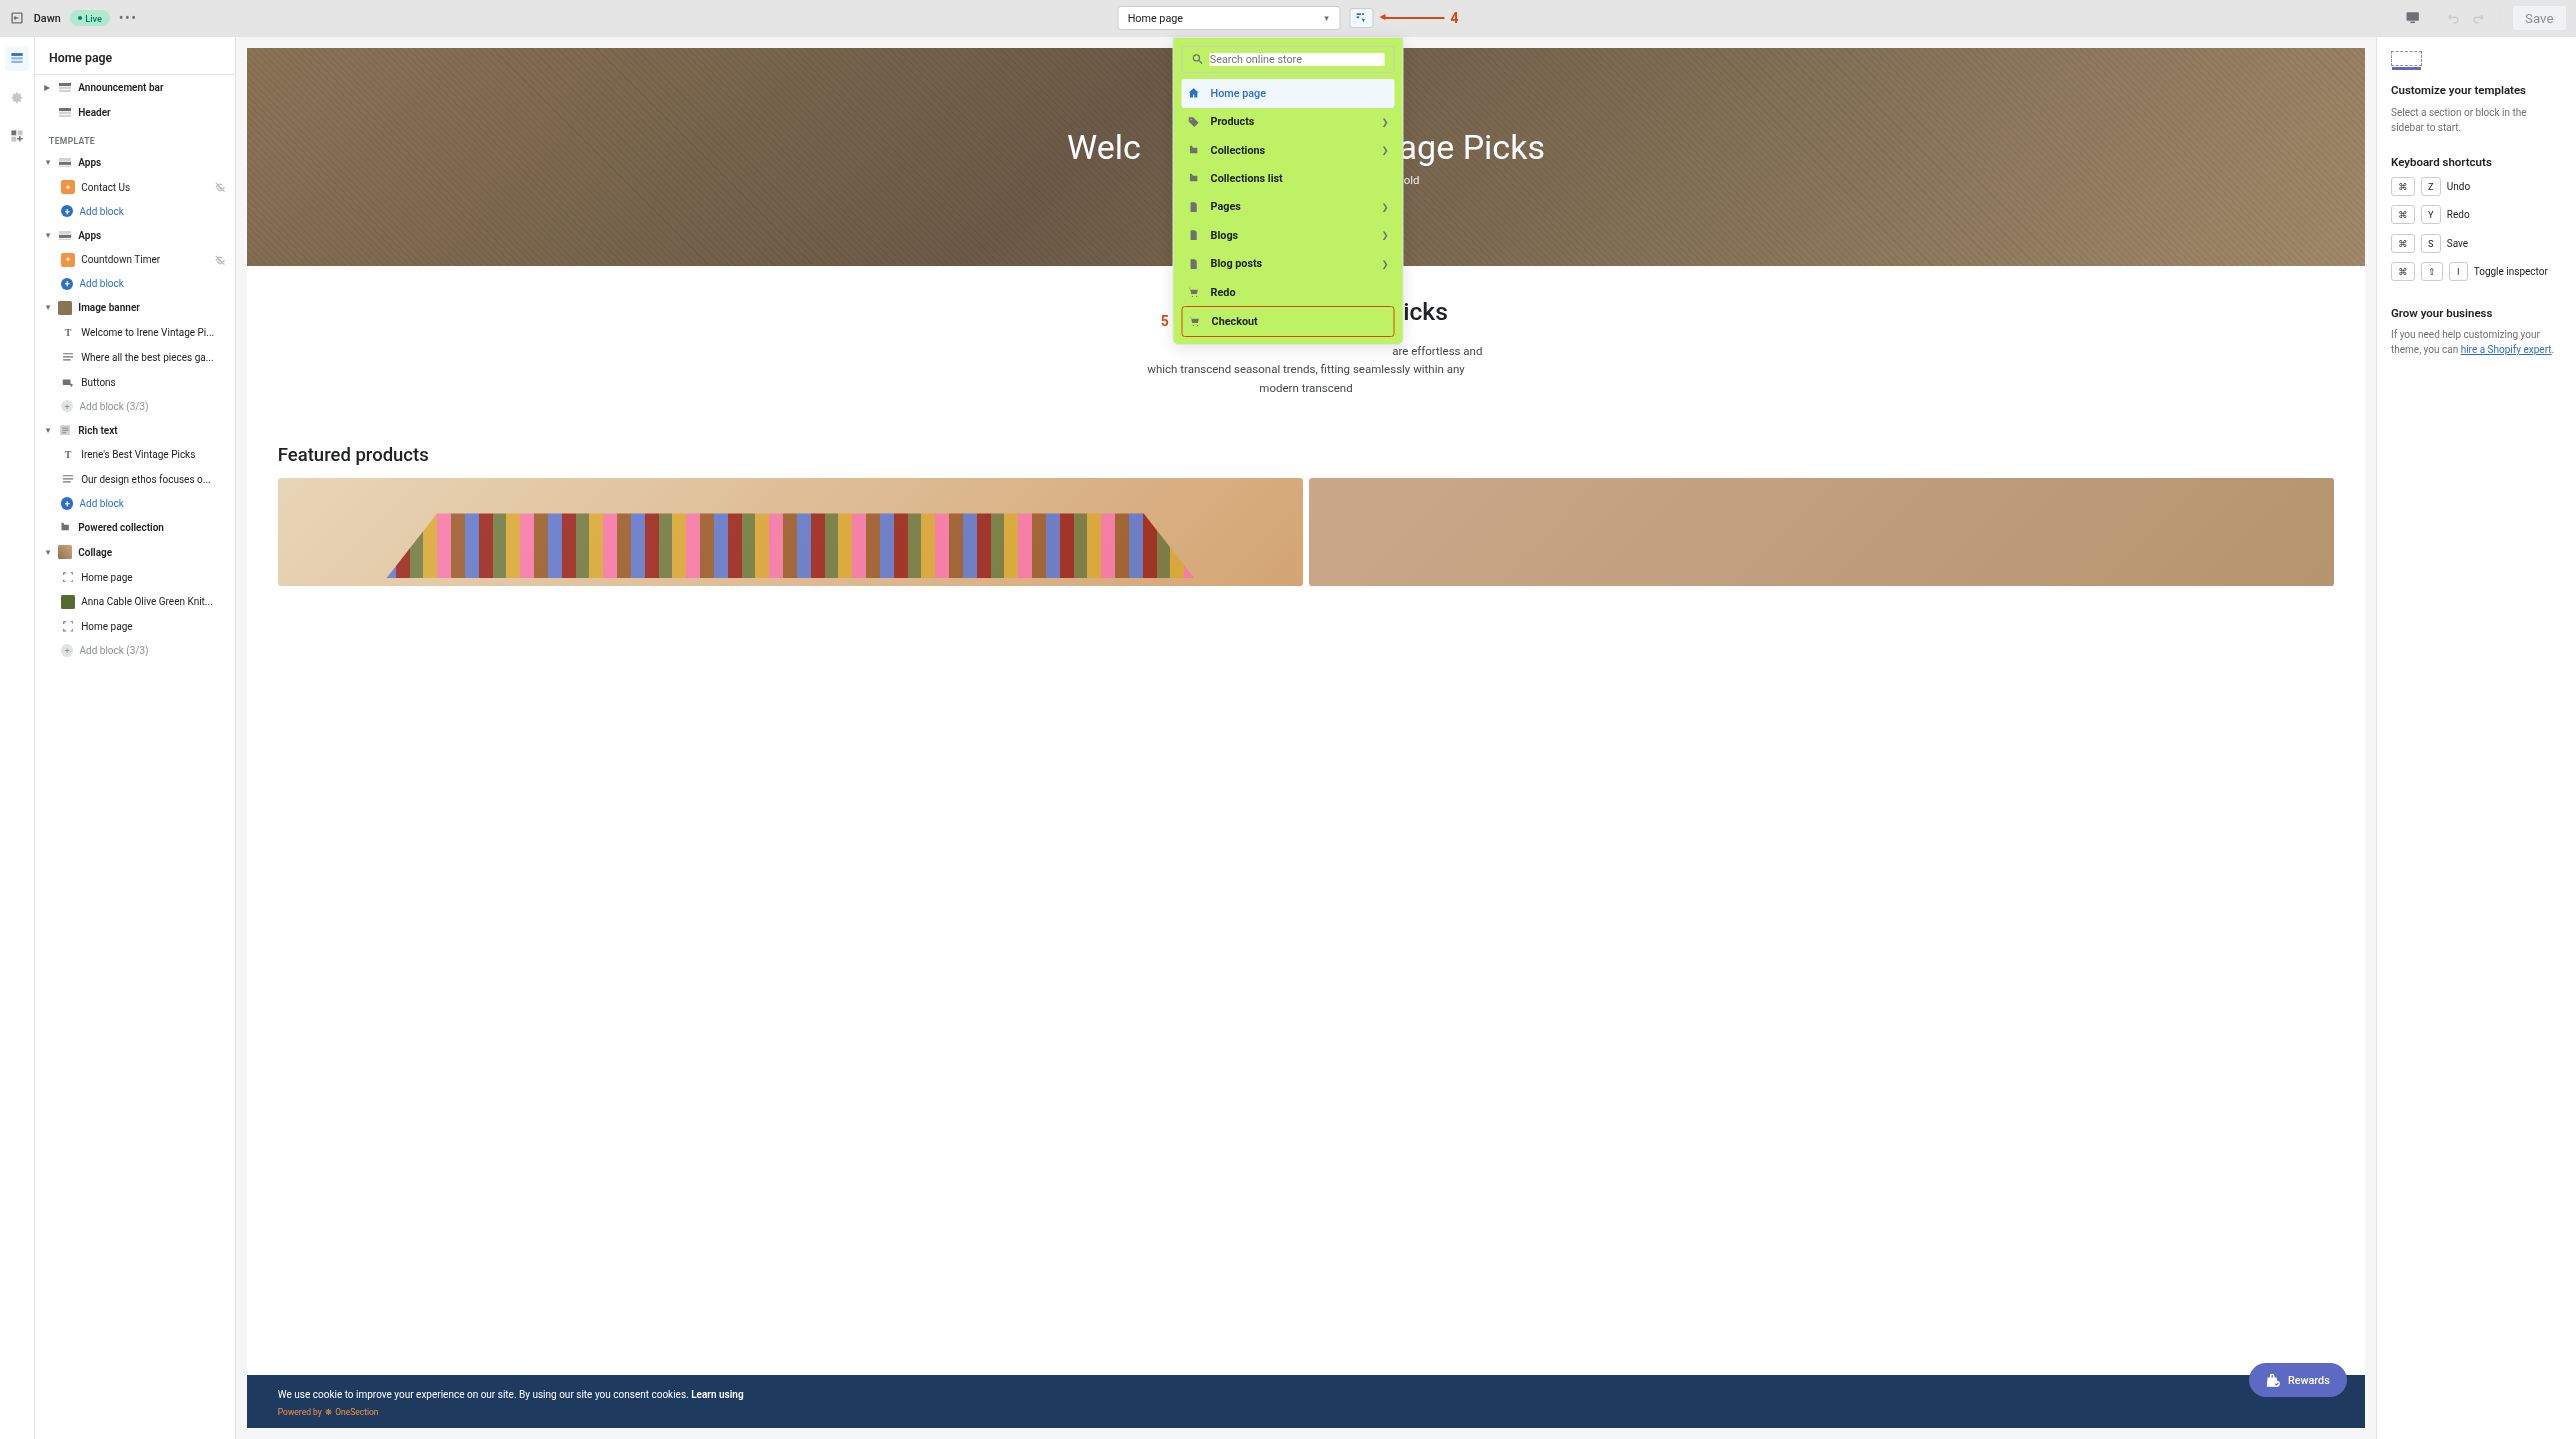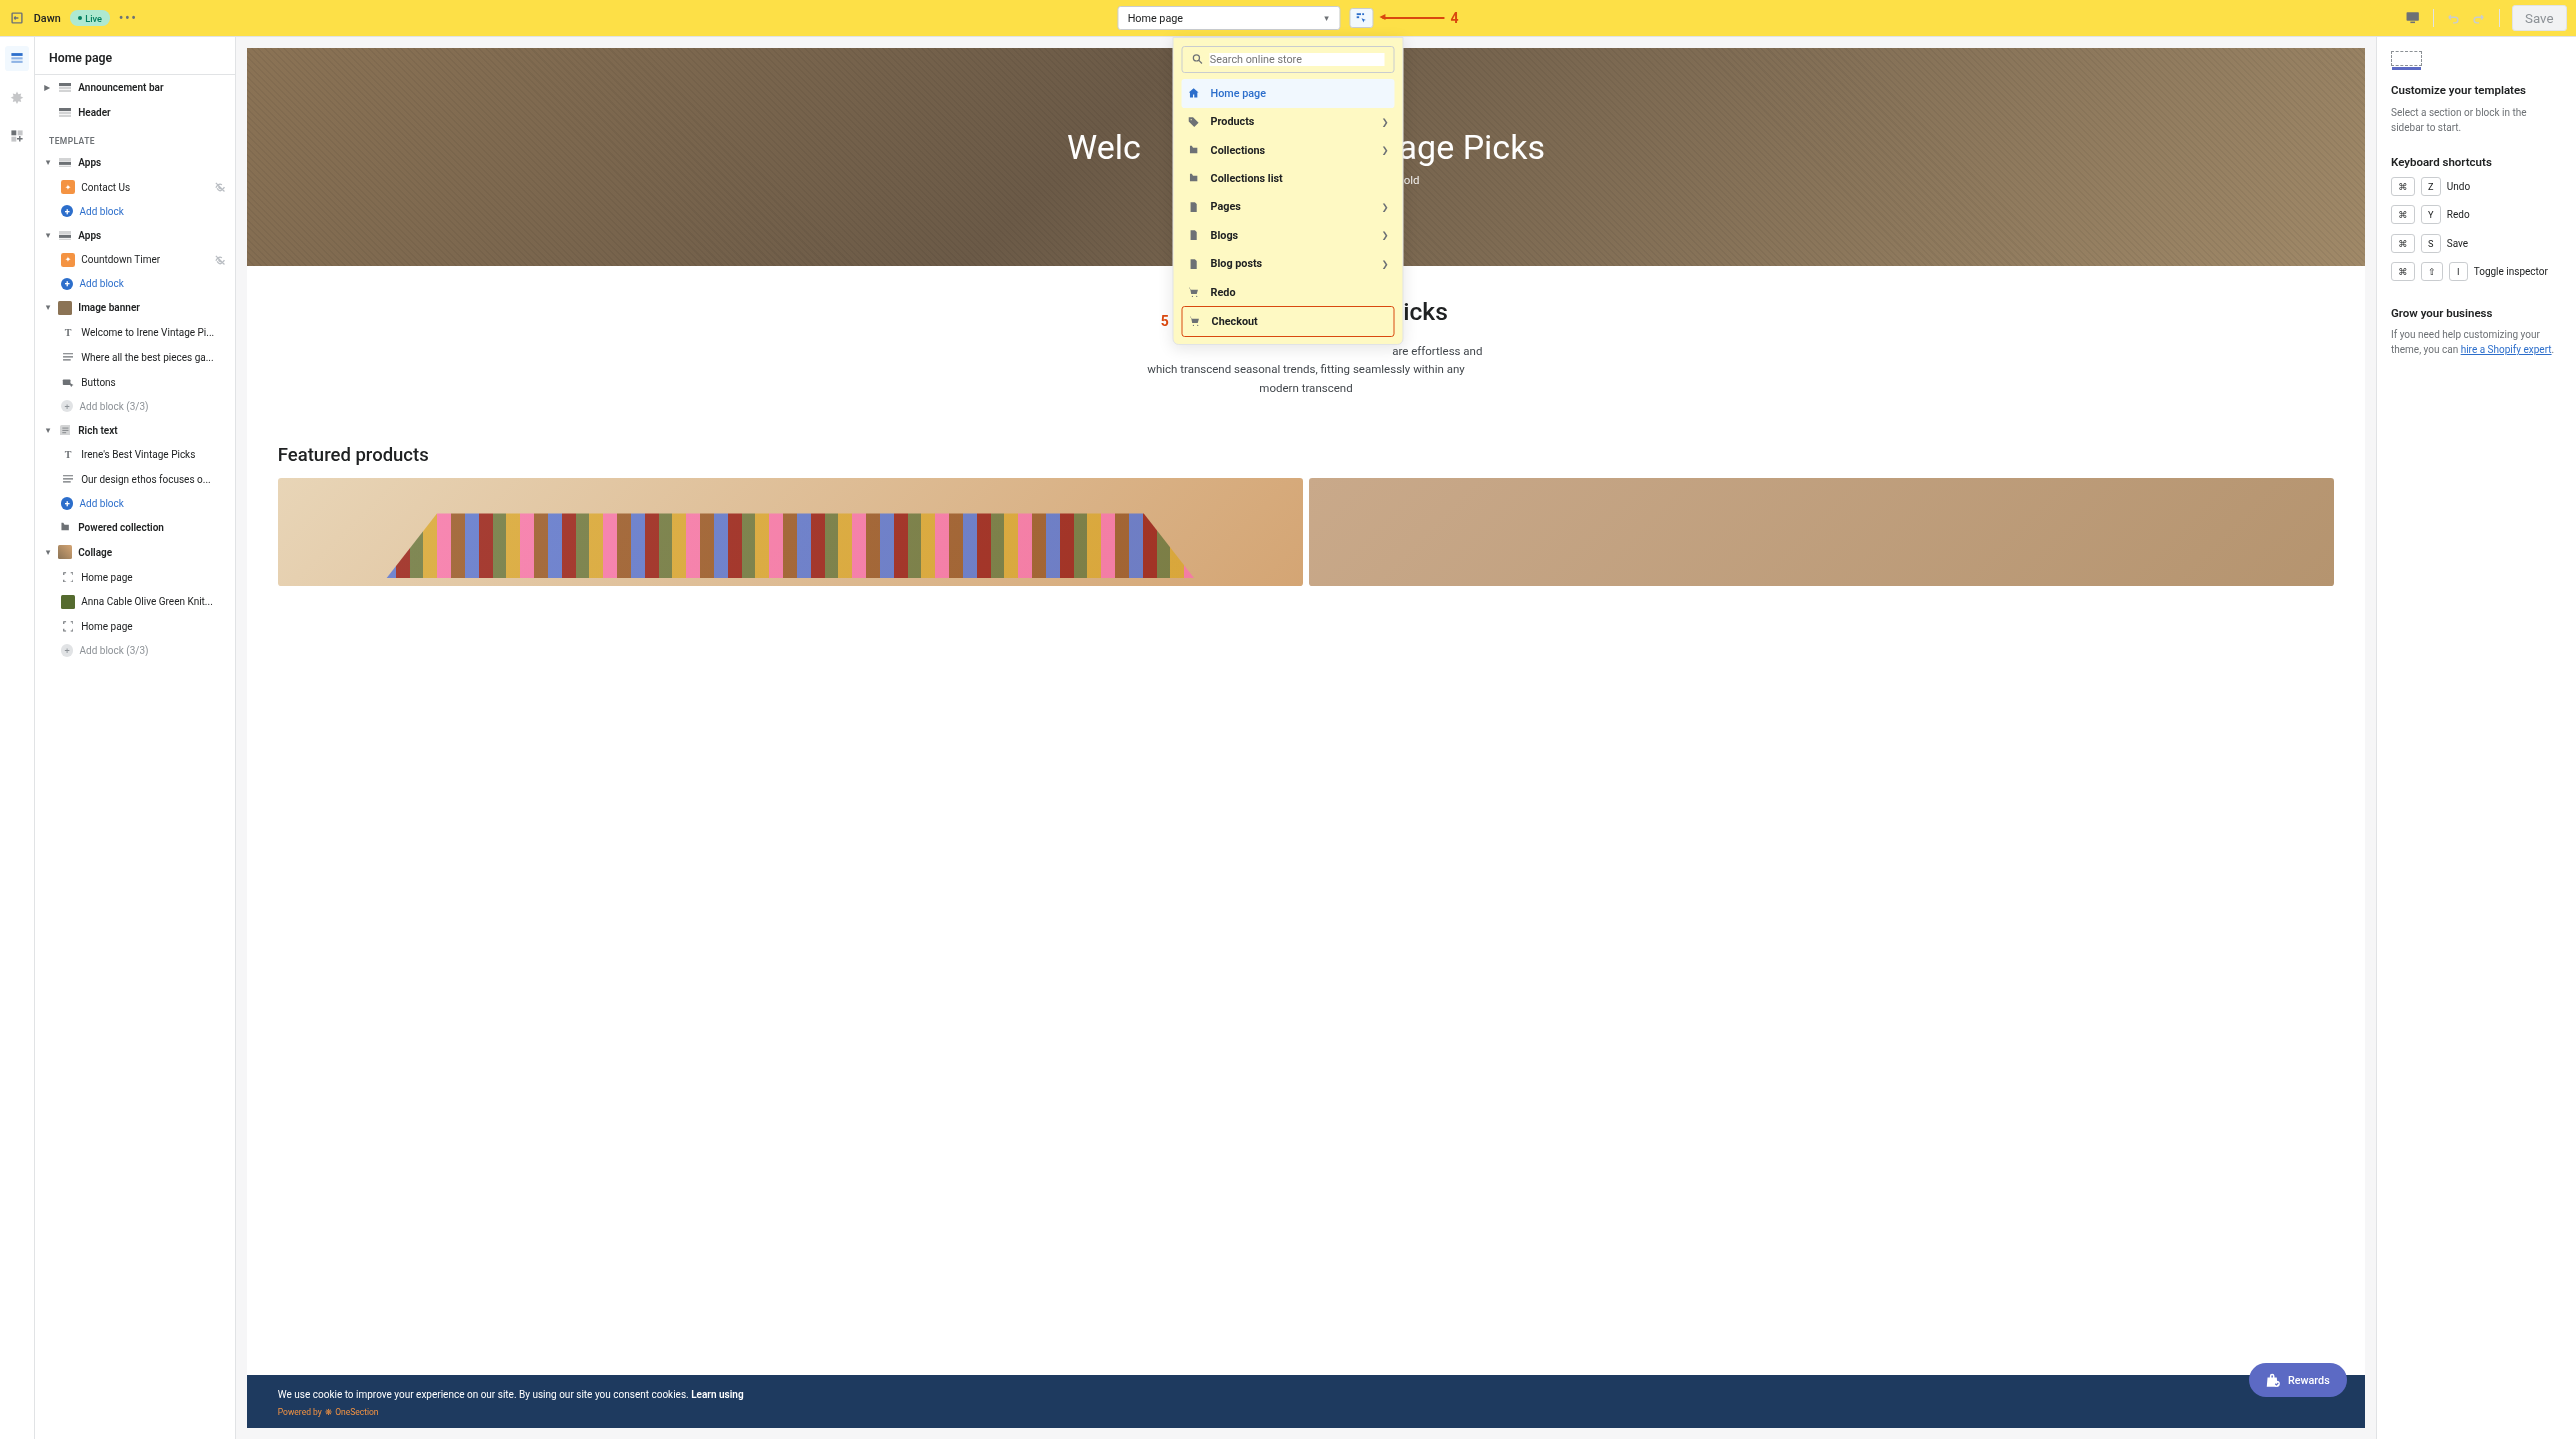--- a/index.html
+++ b/index.html
@@ -4,7 +4,7 @@
 <style>
 * { margin:0; padding:0; box-sizing:border-box; font-family:-apple-system,BlinkMacSystemFont,'Segoe UI',Roboto,sans-serif; }
 body { background:#f6f6f7; color:#202223; font-size:10.8px; overflow:hidden; }
-.topbar { height:37px; background:#fde047; border-bottom:0.8px solid #e1e3e5; display:flex; align-items:center; padding:0 9.2px; gap:9.2px; position:relative; }
+.topbar { height:37px; background:#e5e5e5; border-bottom:0.8px solid #e1e3e5; display:flex; align-items:center; padding:0 9.2px; gap:9.2px; position:relative; }
 .exit-icon { width:15.4px; height:15.4px; display:flex; align-items:center; justify-content:center; cursor:pointer; color:#6d7175; }
 .theme-name { font-weight:500; }
 .live-badge { background:#aee9d1; color:#007f5f; padding:2.3px 7.7px; border-radius:7.7px; font-size:9.2px; font-weight:500; display:inline-flex; align-items:center; gap:3.1px; }

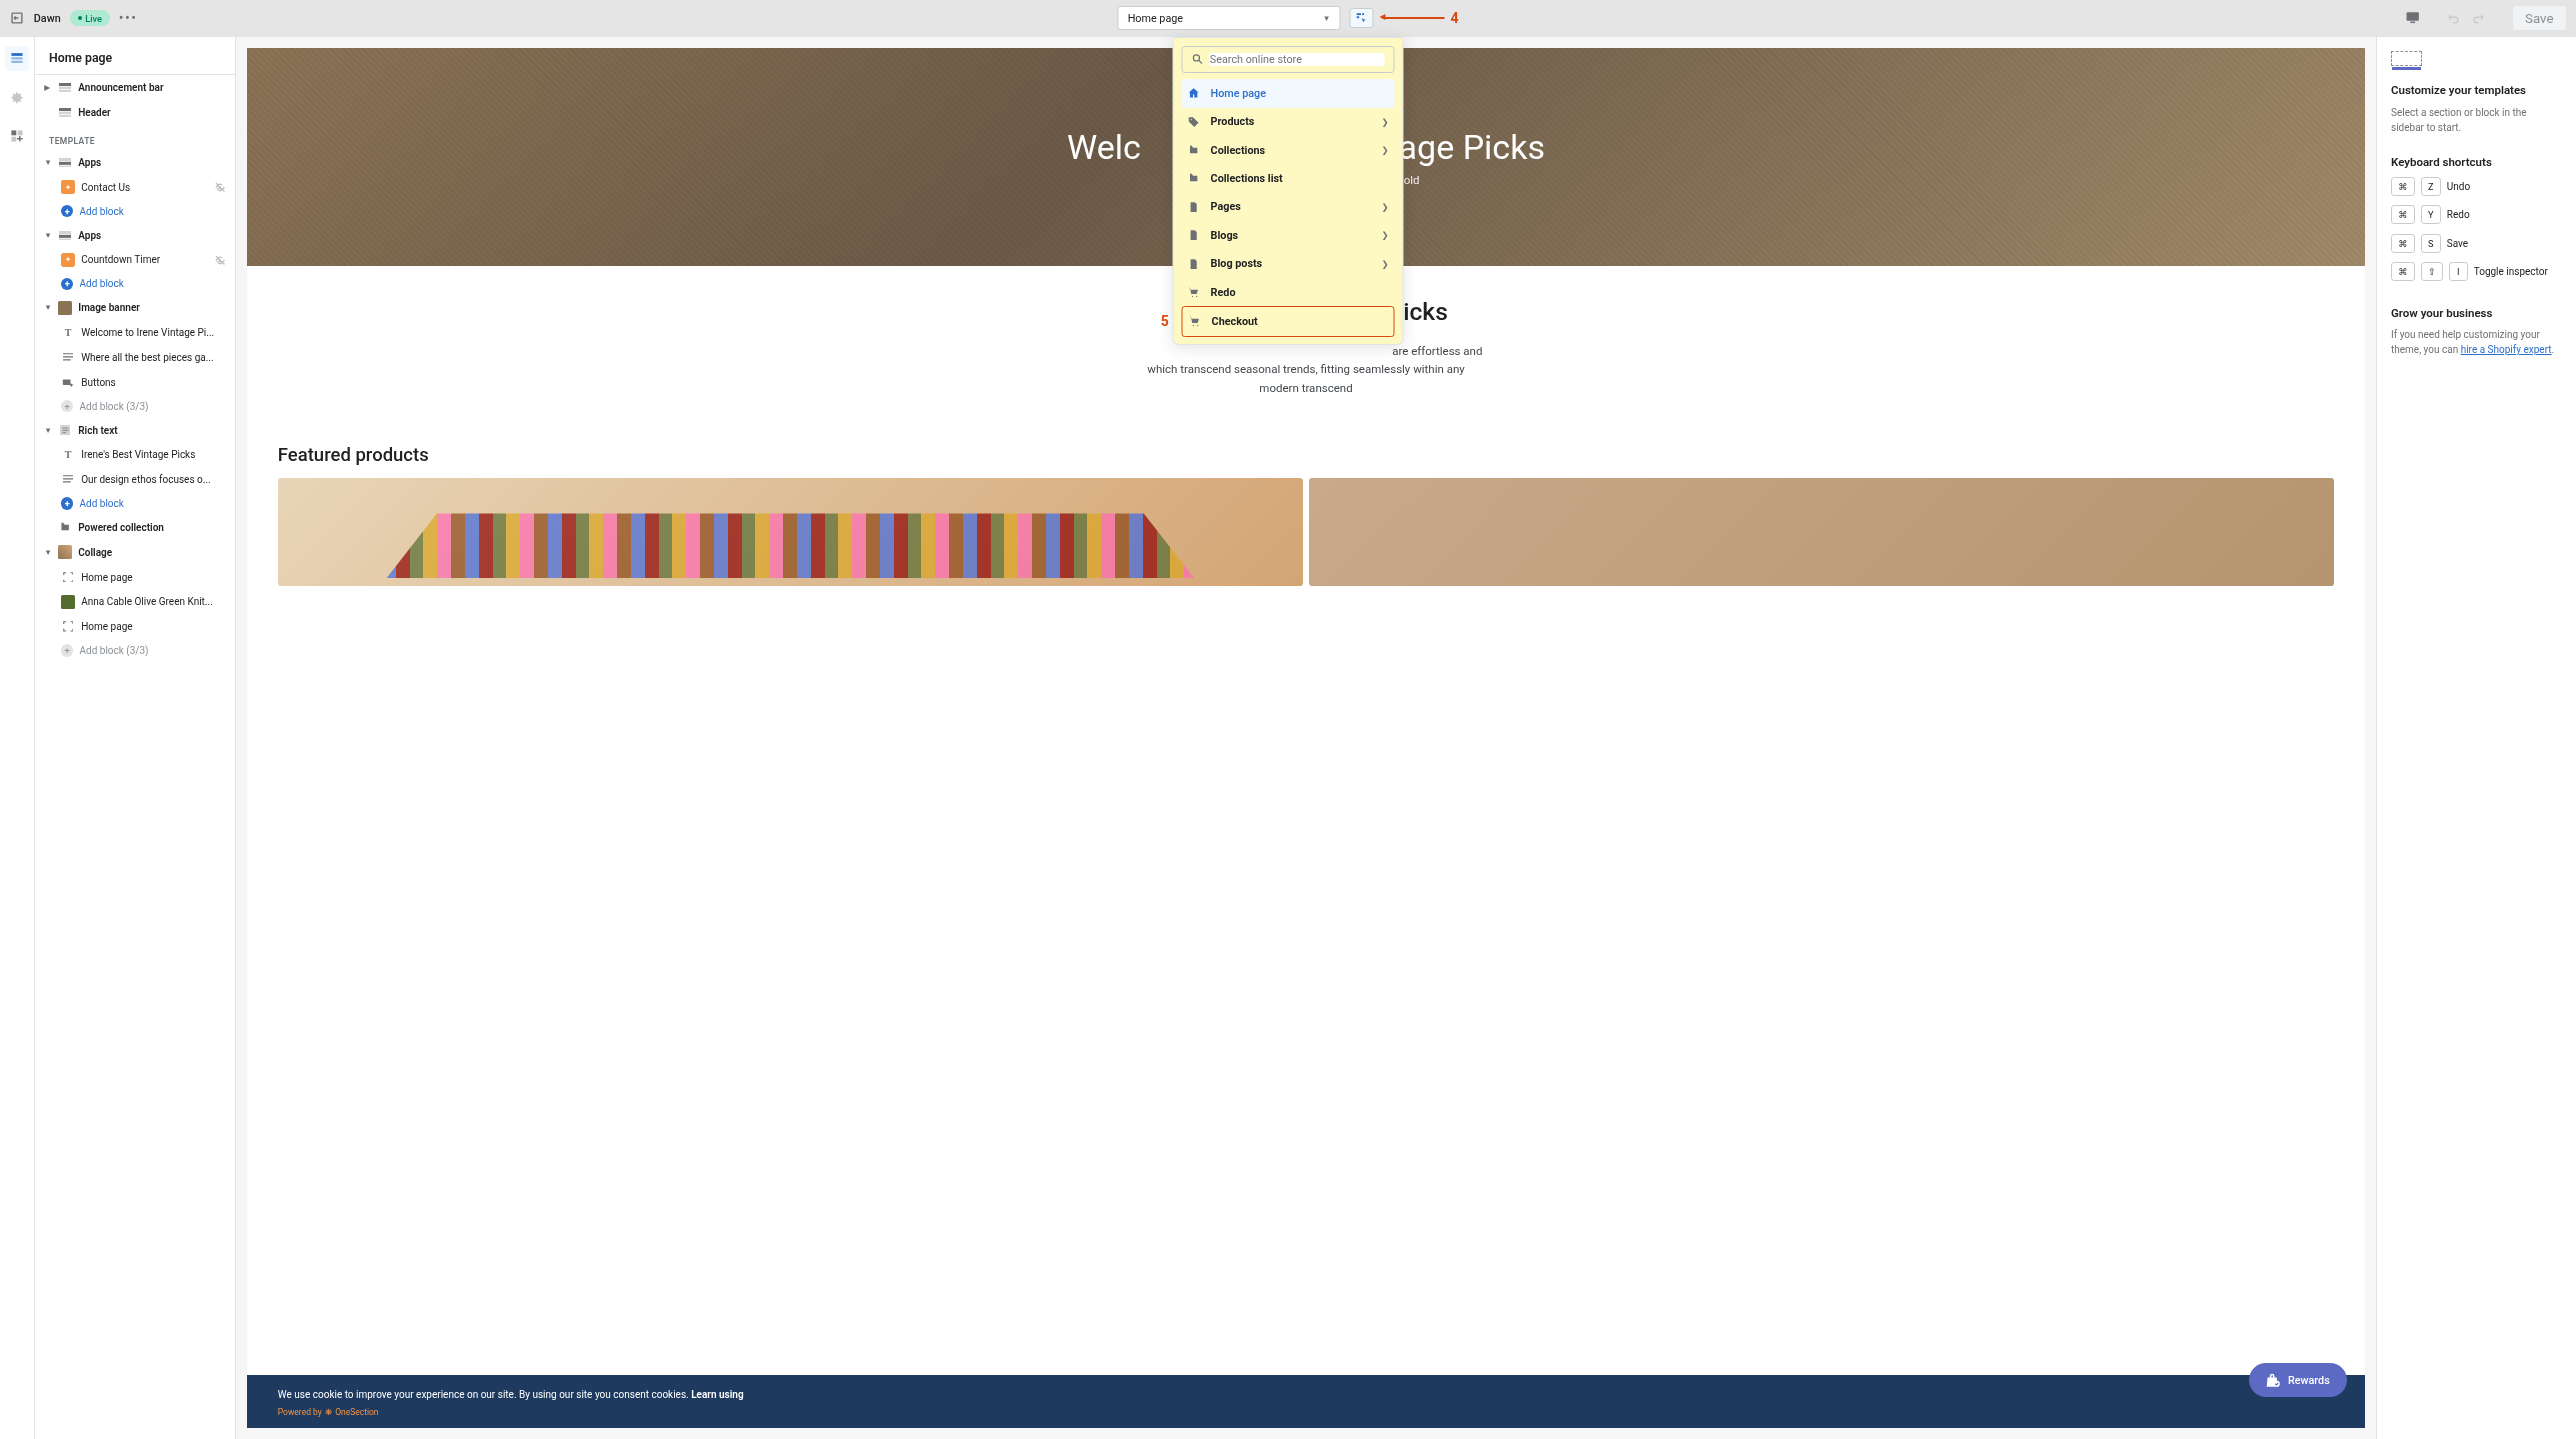--- a/index.html
+++ b/index.html
@@ -59,7 +59,7 @@
 .cookie-link { font-weight:600; cursor:pointer; }
 .cookie-powered { font-size:8.5px; color:#f49342; margin-top:7.7px; display:flex; align-items:center; gap:3.1px; }
 .rewards-btn { position:absolute; right:18.5px; bottom:31px; background:#5c6ac4; color:#fff; padding:9.2px 17px; border-radius:20px; display:flex; align-items:center; gap:6.2px; font-weight:500; cursor:pointer; }
-.dropdown { position:absolute; top:37px; left:50%; transform:translateX(-50%); width:231px; background:#fef9c3; border:0.8px solid #e1e3e5; border-radius:0 0 6.2px 6.2px; box-shadow:0 3.1px 15.4px rgba(0,0,0,0.1); z-index:100; padding:7.7px; }
+.dropdown { position:absolute; top:37px; left:50%; transform:translateX(-50%); width:231px; background:#bef264; border:0.8px solid #e1e3e5; border-radius:0 0 6.2px 6.2px; box-shadow:0 3.1px 15.4px rgba(0,0,0,0.1); z-index:100; padding:7.7px; }
 .dd-search { display:flex; align-items:center; gap:6.2px; border:0.8px solid #c9cccf; border-radius:3.1px; padding:6.2px 9.2px; margin-bottom:6.2px; }
 .dd-search input { border:none; outline:none; flex:1; font-size:10.8px; }
 .dd-item { display:flex; align-items:center; padding:7.7px 6.2px; gap:9.2px; cursor:pointer; border-radius:3.1px; position:relative; }

